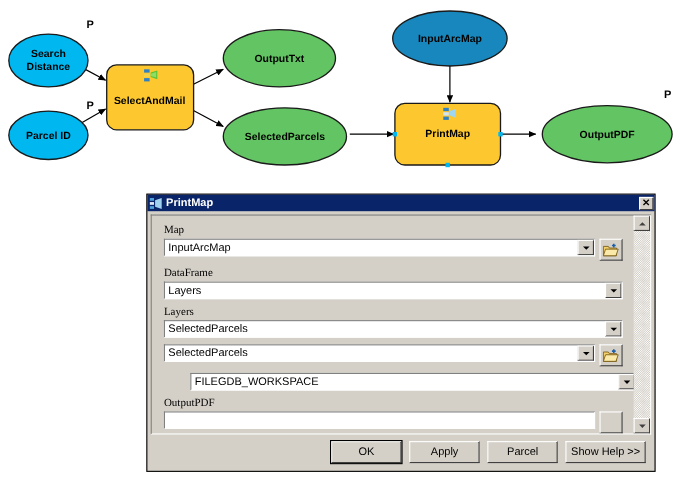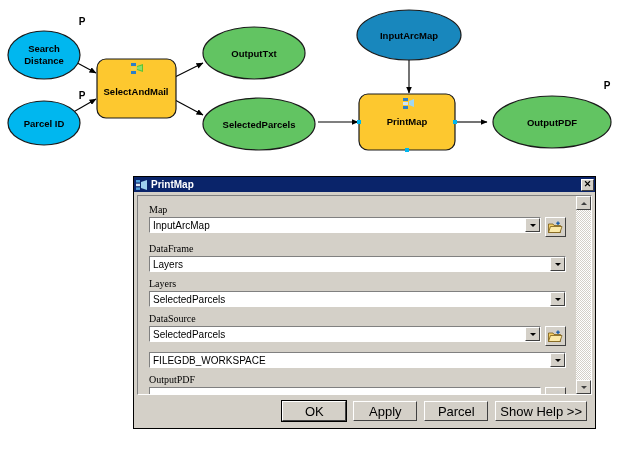--- a/index.html
+++ b/index.html
@@ -429,7 +429,6 @@
       </div>
 
       <div class="field-row">
-        <div class="field-label">DataSource</div>
         <div class="field-controls">
           <div class="combo" style="width:392px;">
             <span class="combo-text">SelectedParcels</span>

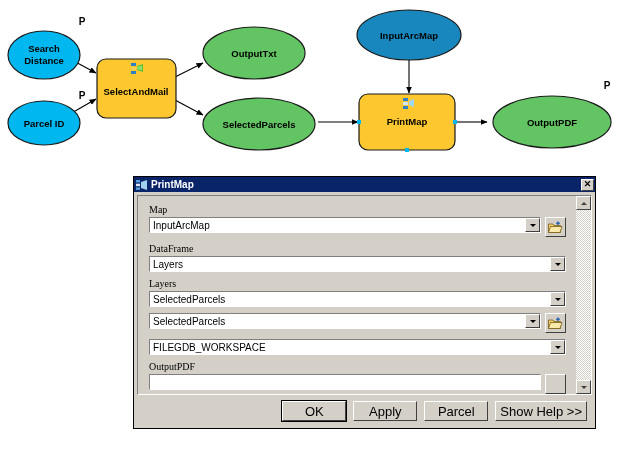--- a/index.html
+++ b/index.html
@@ -448,7 +448,7 @@
 
       <div class="field-row">
         <div class="field-controls">
-          <div class="combo" style="width:417px;">
+          <div class="combo" style="width:417px;margin-left:24px;">
             <span class="combo-text">FILEGDB_WORKSPACE</span>
             <span class="combo-arrow">
               <span class="arrow-dn"></span>

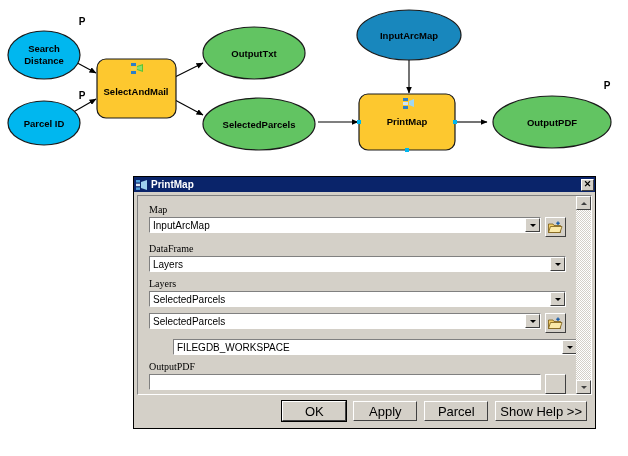--- a/index.html
+++ b/index.html
@@ -268,7 +268,7 @@
     border-right: 1px solid #404040;
     border-bottom: 1px solid #404040;
     box-sizing: border-box;
-    font-size: 13px;
+    font-size: 10px;
     font-family: "Liberation Sans", sans-serif;
     color: #000000;
     display: flex;

